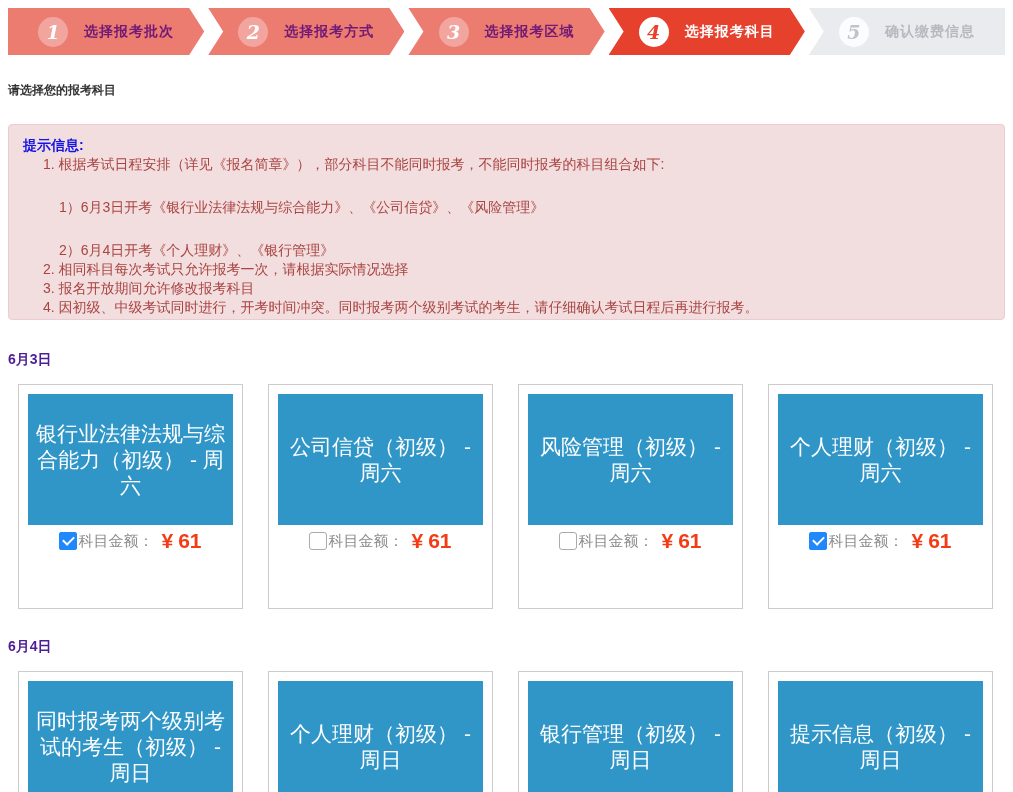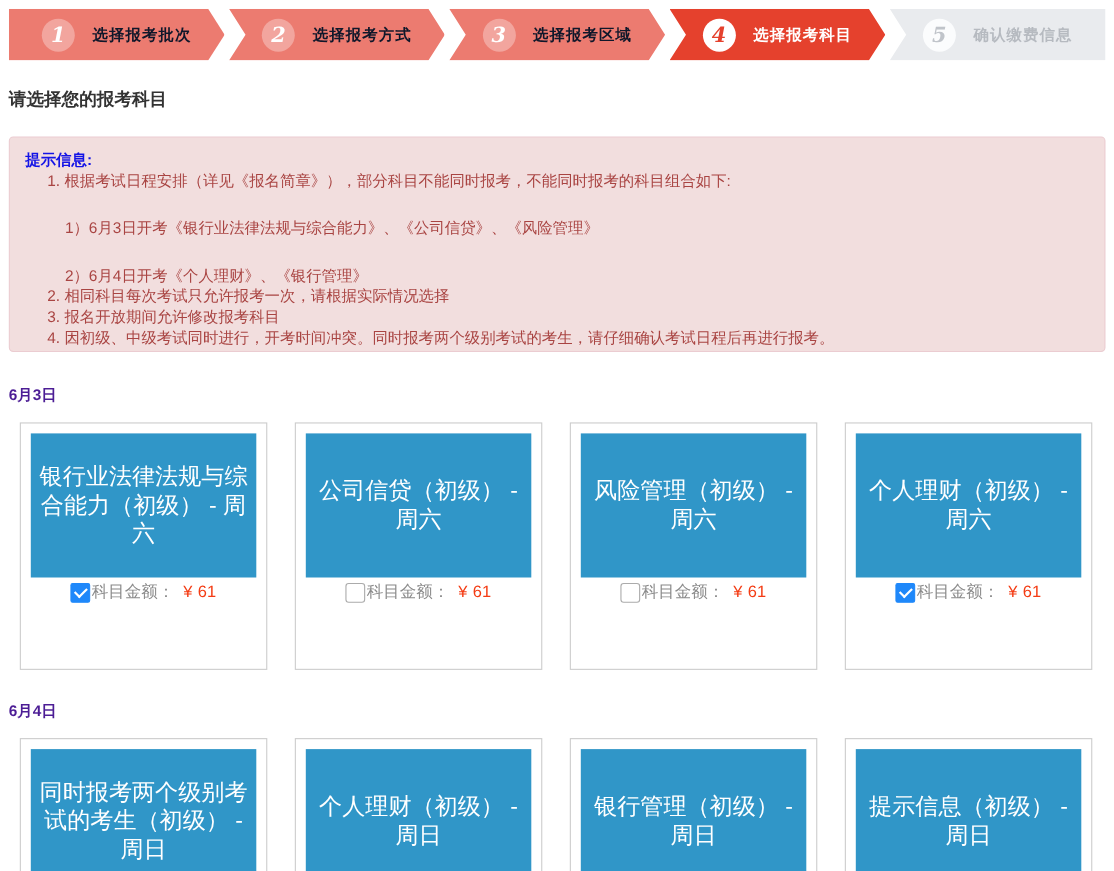--- a/index.html
+++ b/index.html
@@ -32,7 +32,7 @@
   .step-current .step-circle{background:#fff;color:#e5412d;}
   .step-pending .step-circle{background:#fbfcfd;color:#c0c4ca;}
   .step-label{font-size:14px;font-weight:bold;letter-spacing:1px;}
-  .step-completed .step-label{color:#0f172a;}
+  .step-completed .step-label{color:#701a75;}
   .step-current .step-label{color:#ffffff;}
   .step-pending .step-label{color:#b6bac0;}
 

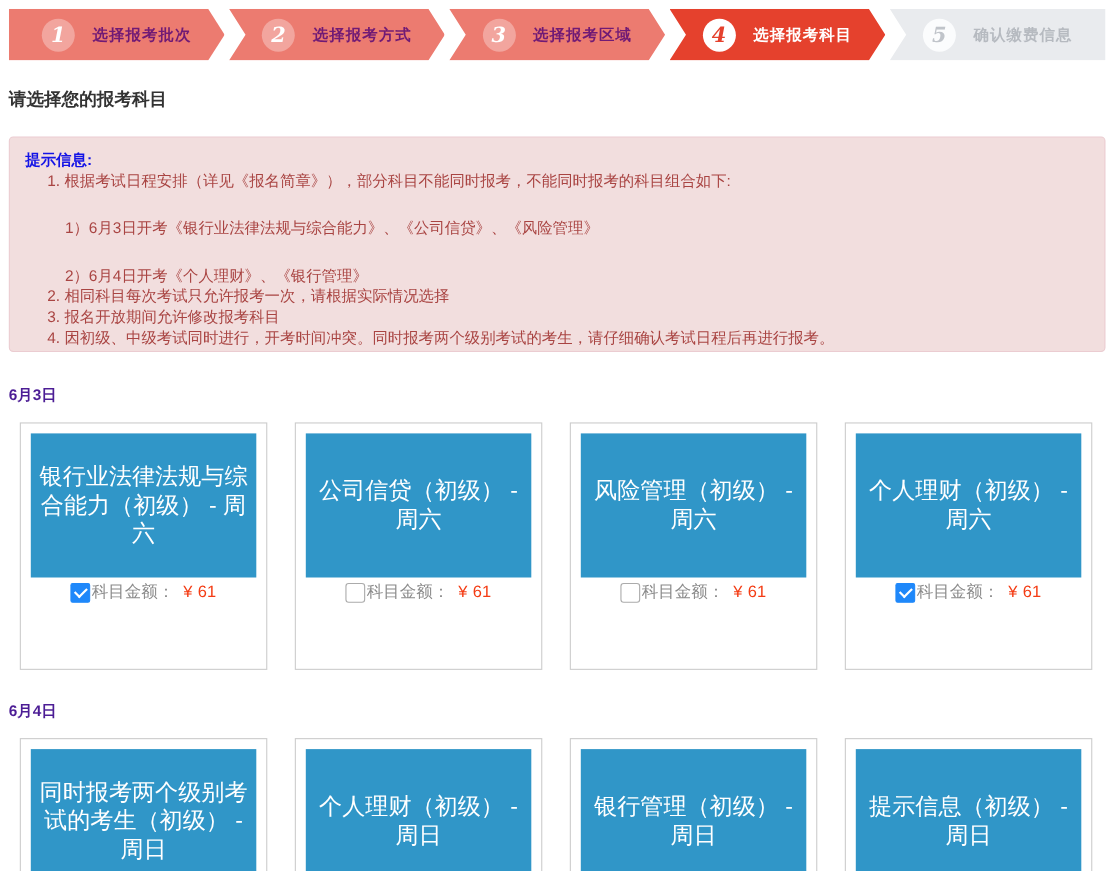--- a/index.html
+++ b/index.html
@@ -37,7 +37,7 @@
   .step-pending .step-label{color:#b6bac0;}
 
   
-  .page-heading{margin:26px 0 0 0;font-size:16px;line-height:19px;font-weight:bold;color:#333;}
+  .page-heading{margin:26px 0 0 0;font-size:12px;line-height:19px;font-weight:bold;color:#333;}
 
   
   .notice{

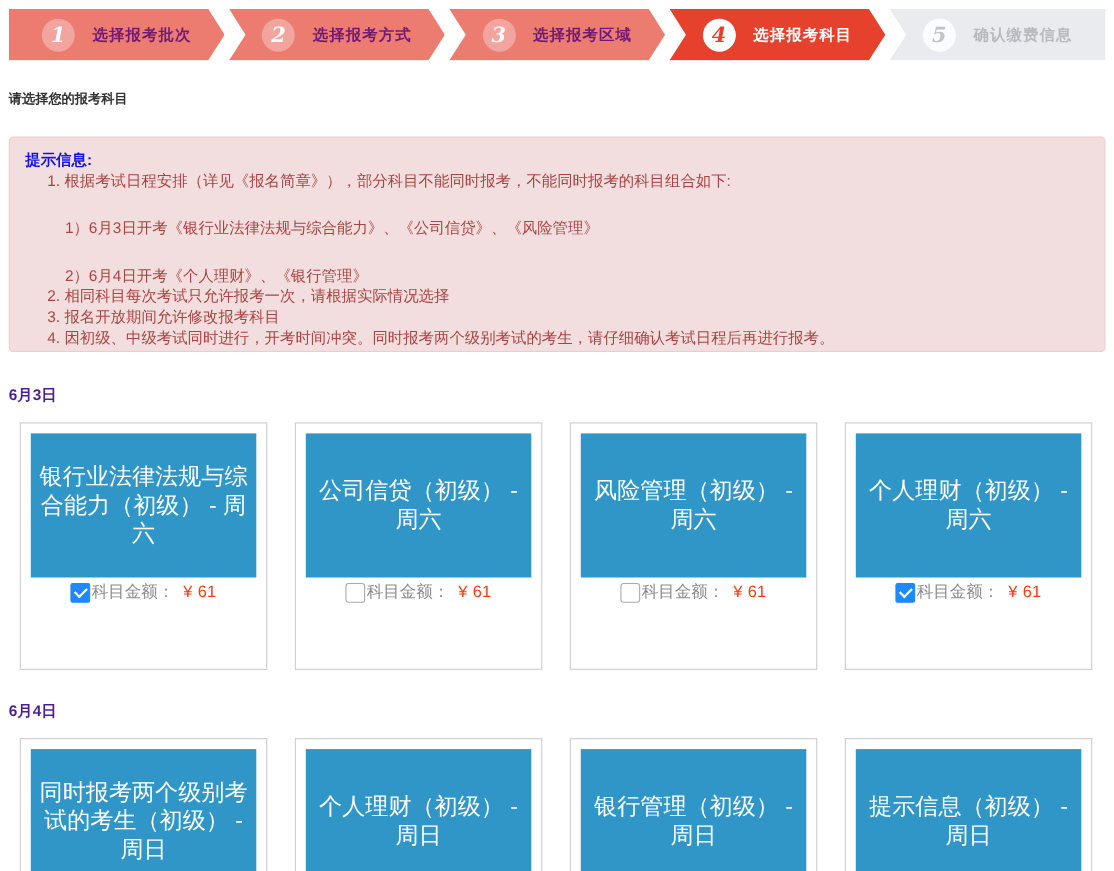--- a/index.html
+++ b/index.html
@@ -75,7 +75,7 @@
     border-left:2.5px solid #fff;border-bottom:2.5px solid #fff;transform:rotate(-45deg);
   }
   .fee-label{font-size:15px;color:#8b8b8b;}
-  .fee-price{font-size:15px;font-weight:normal;color:#f43c14;margin-left:8px;white-space:nowrap;}
+  .fee-price{font-size:21px;font-weight:bold;color:#f43c14;margin-left:8px;white-space:nowrap;}
   .fee-price .amt{margin-left:5px;}
 </style>
 </head>

